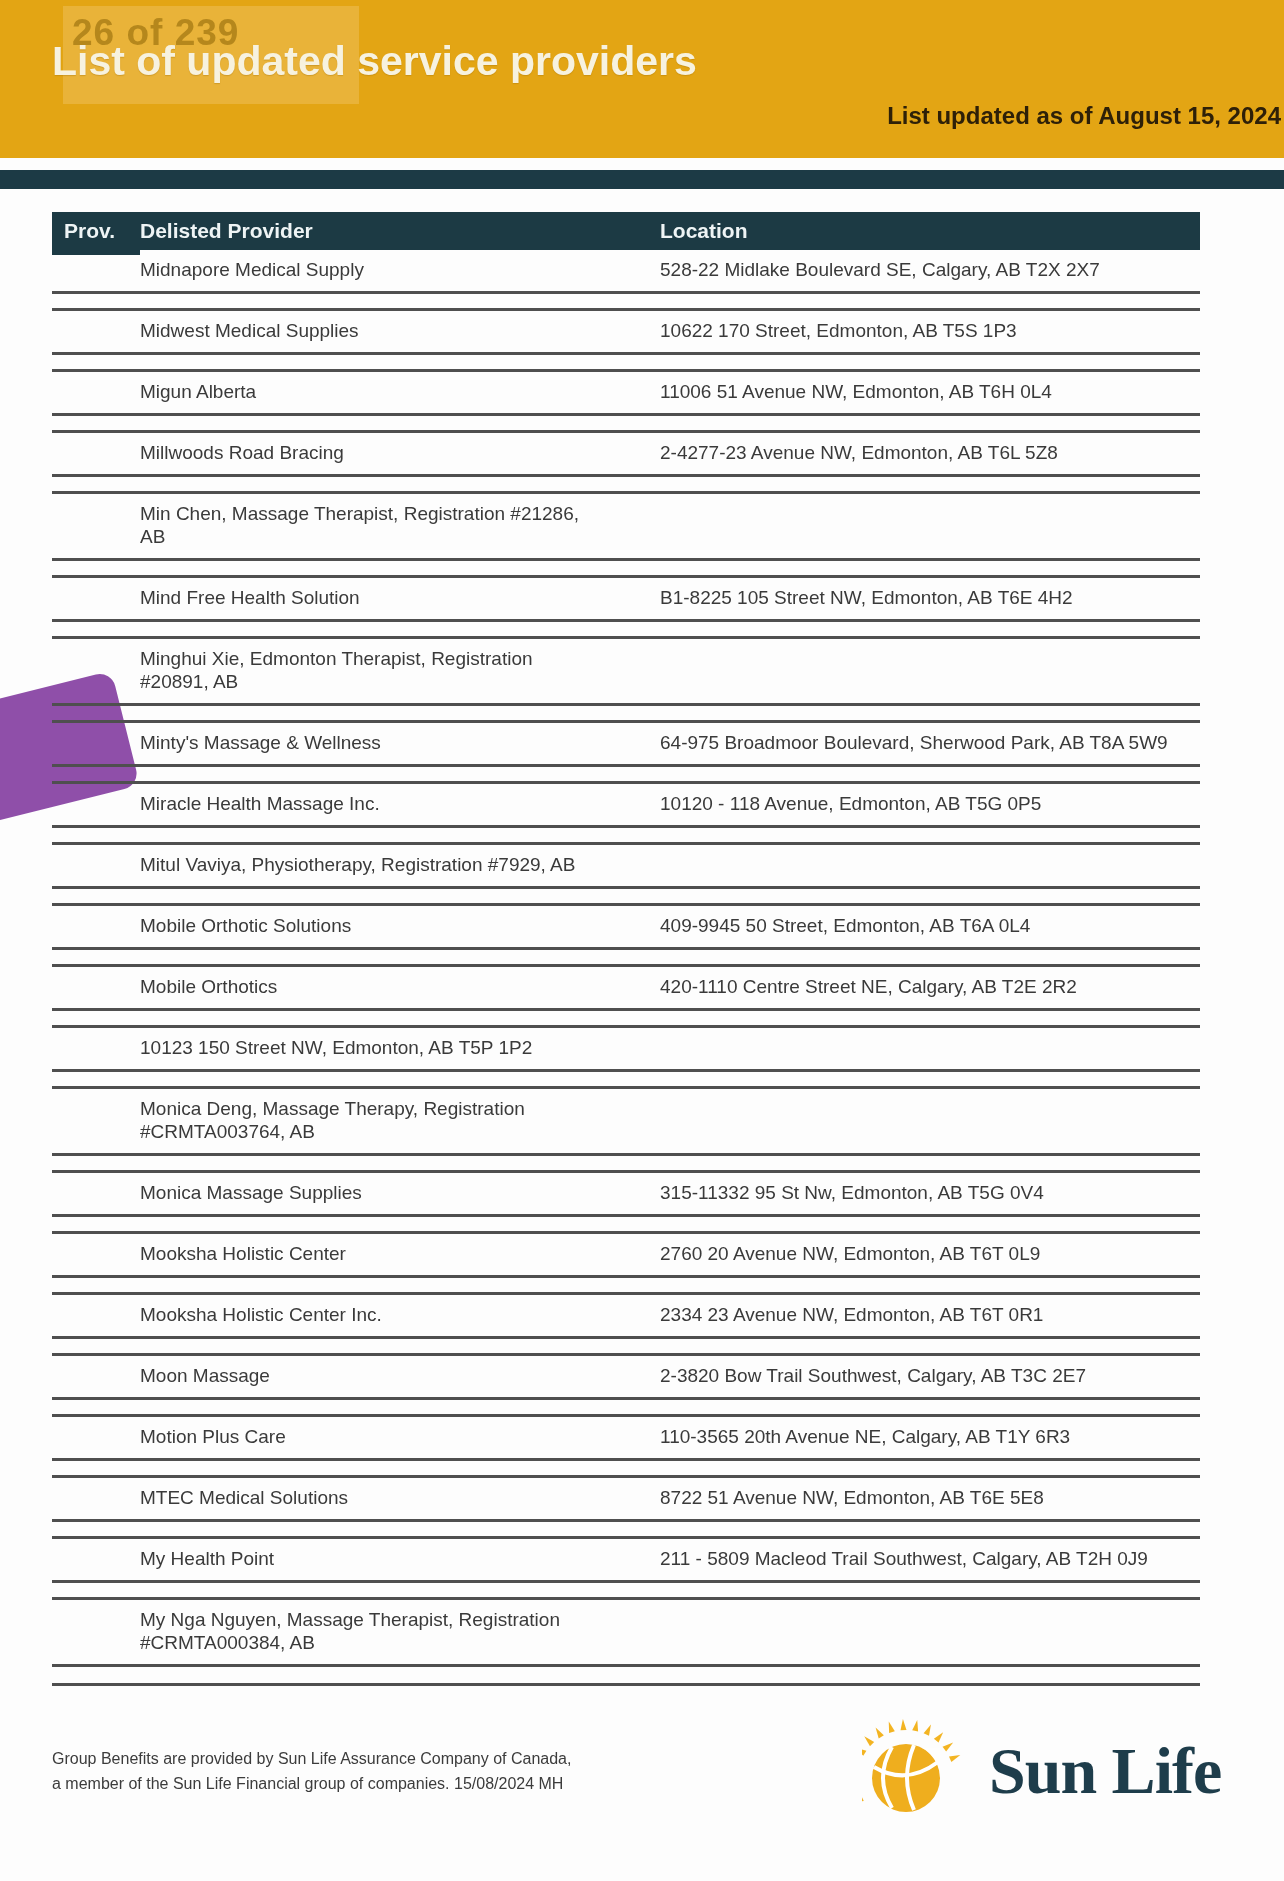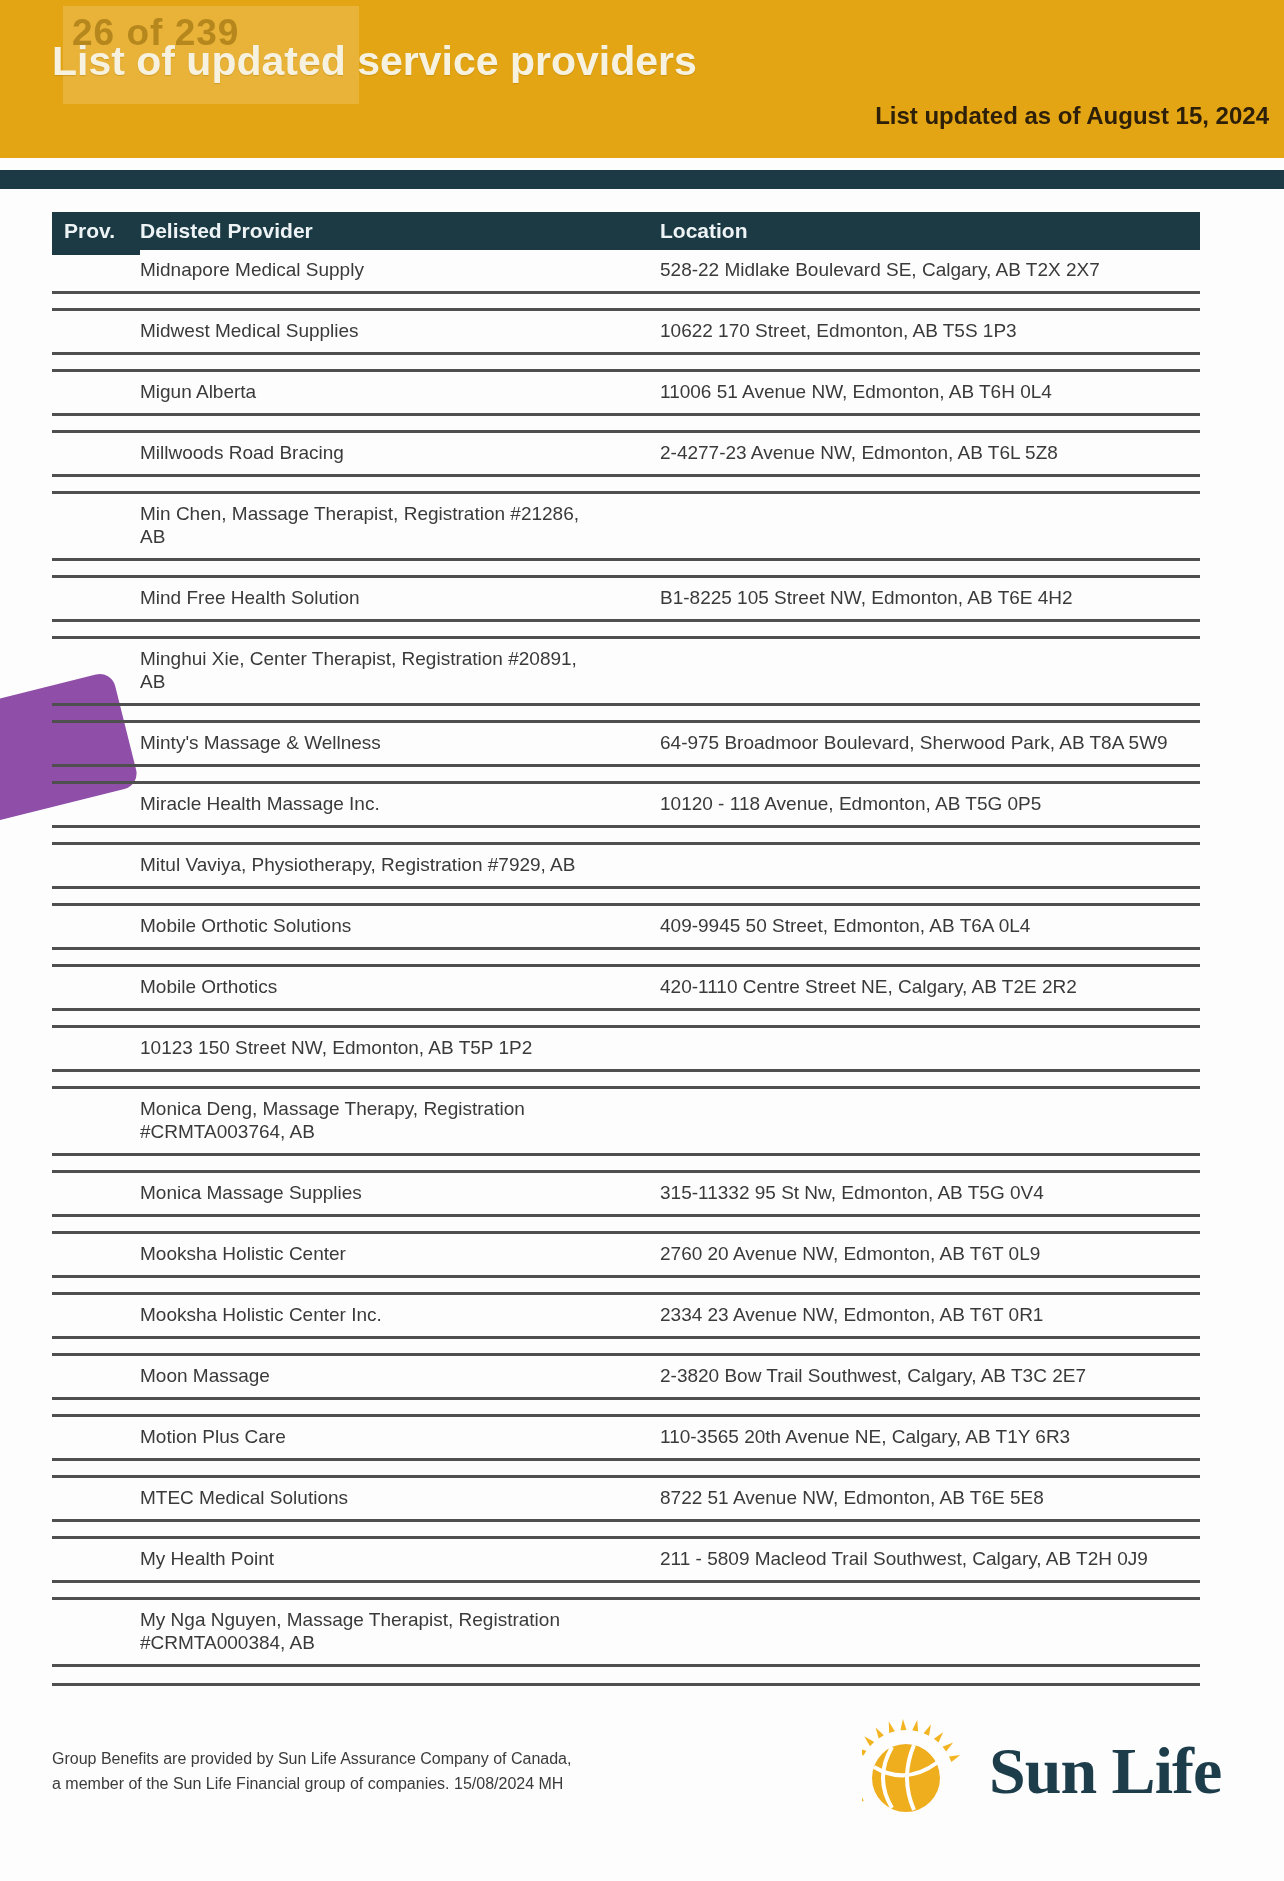--- a/index.html
+++ b/index.html
@@ -19,7 +19,7 @@
     white-space:nowrap;text-shadow:0 1px 1px rgba(160,110,10,.35);
   }
   .updated{
-    position:absolute;right:15px;top:102px;font-size:24px;font-weight:bold;color:#2e2008;
+    position:absolute;right:3px;top:102px;font-size:24px;font-weight:bold;color:#2e2008;
     white-space:nowrap;
   }
   .teal-rule{position:absolute;left:0;top:170px;width:1284px;height:19px;background:#1c3a45;}

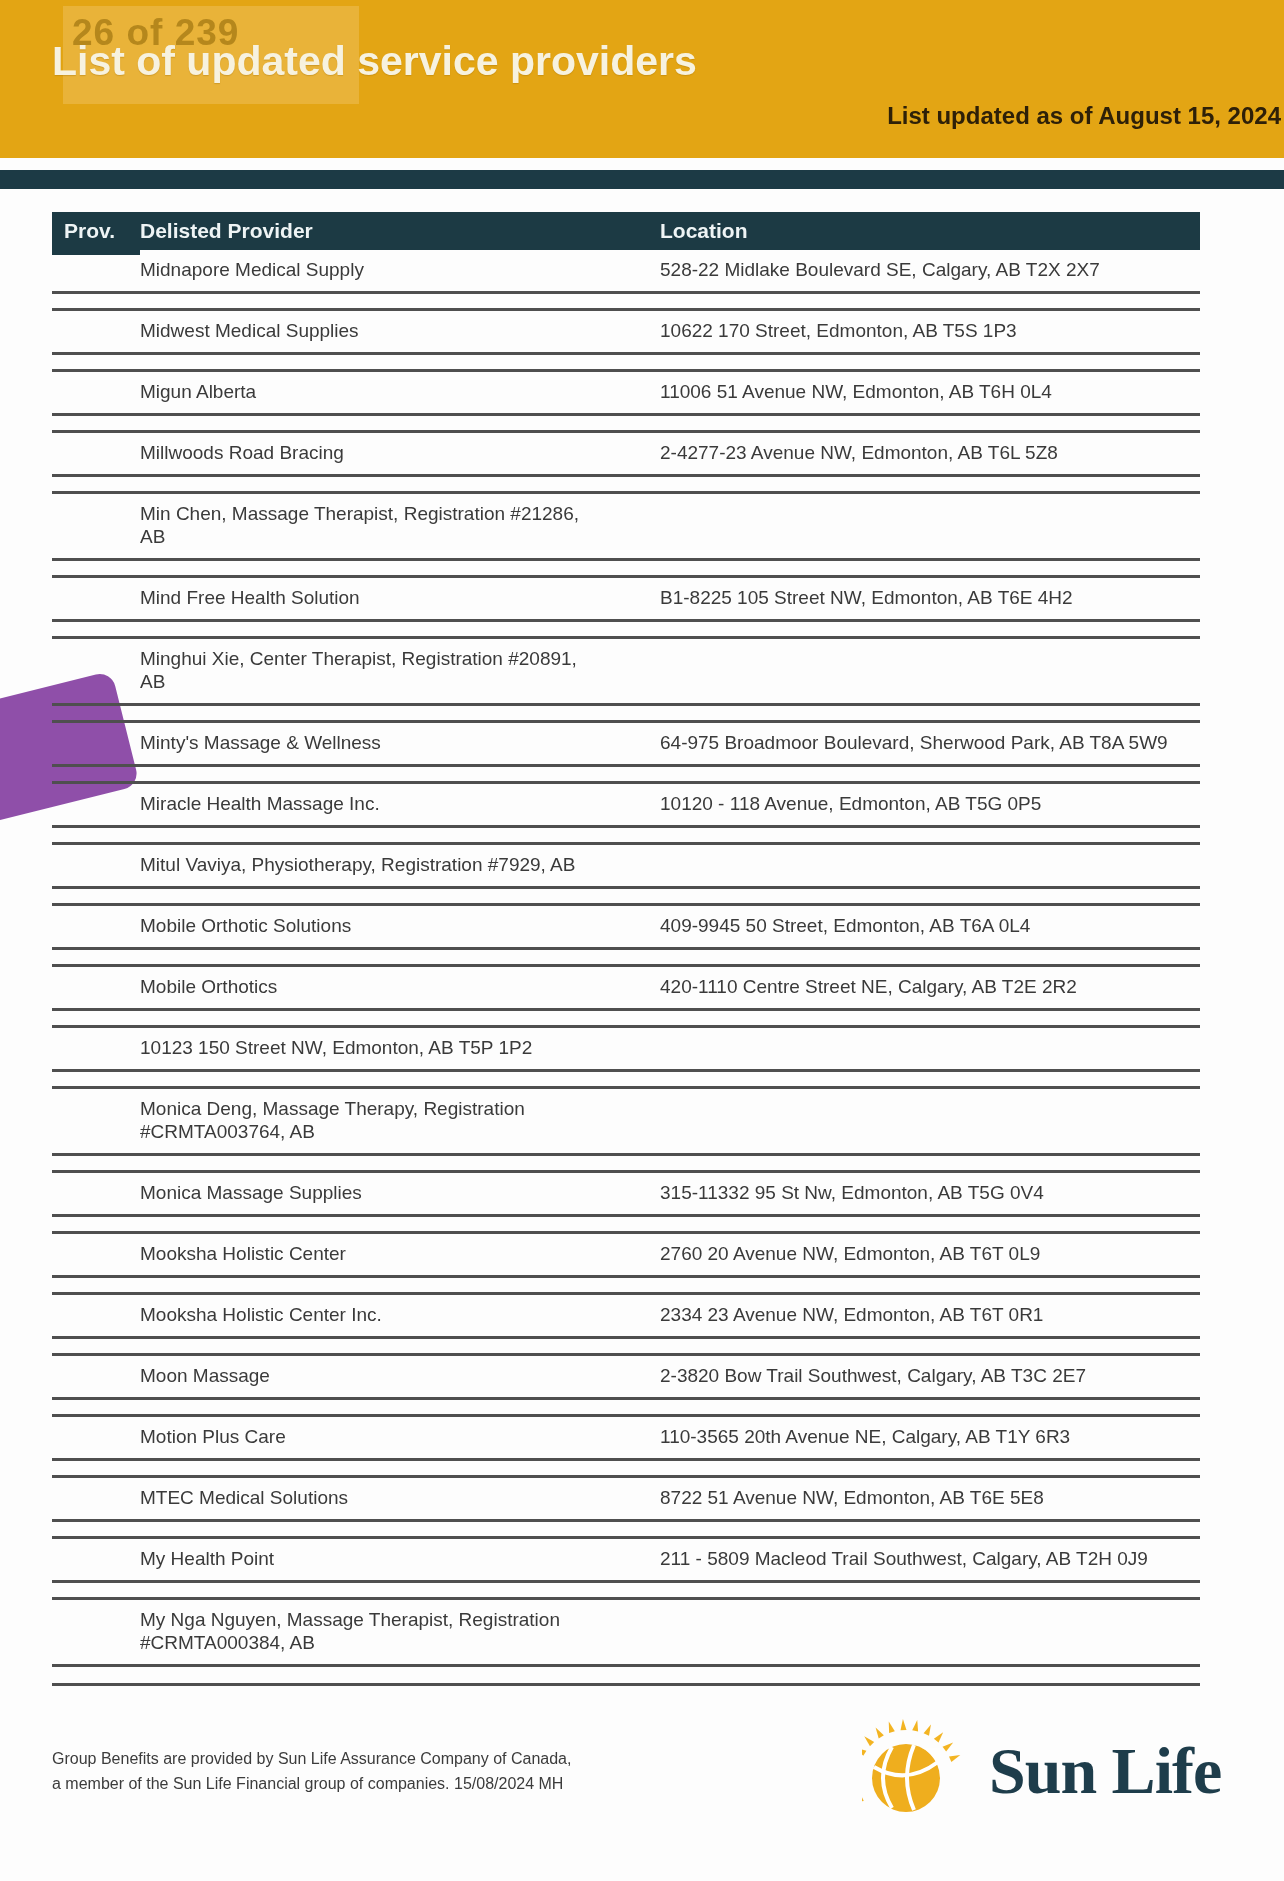--- a/index.html
+++ b/index.html
@@ -113,7 +113,7 @@
         </div>
         <div class="row">
           <div class="cell prov"></div>
-          <div class="cell provider">Minghui Xie, Center Therapist, Registration #20891, AB</div>
+          <div class="cell provider">Minghui Xie, Edmonton Therapist, Registration #20891, AB</div>
           <div class="cell location"></div>
         </div>
         <div class="row">

